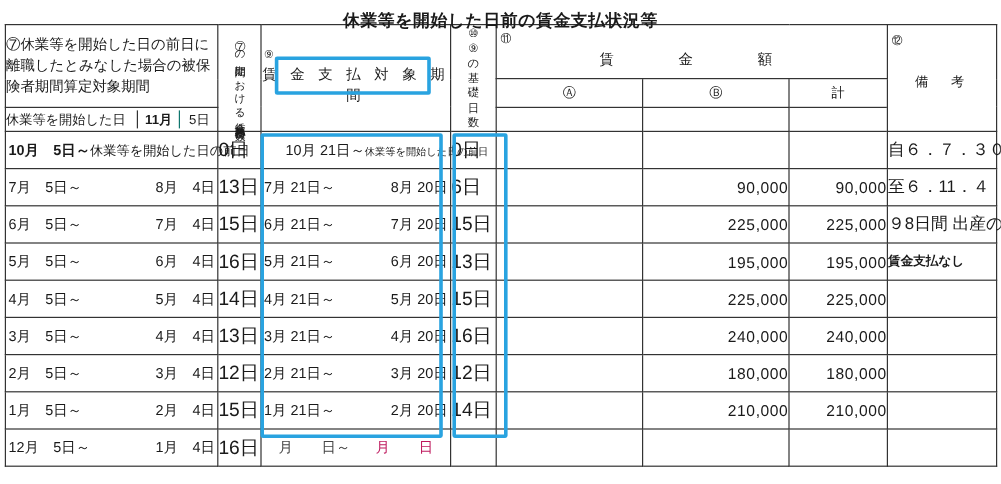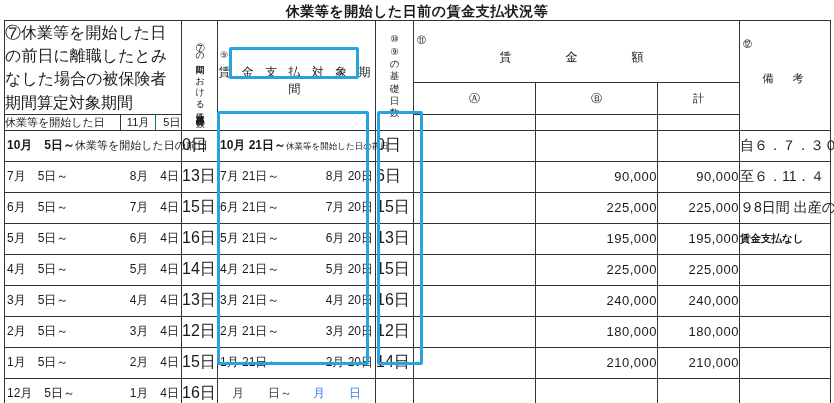--- a/index.html
+++ b/index.html
@@ -19,7 +19,7 @@
     font-size: 14px;
     font-weight: bold;
     letter-spacing: 0.5px;
-    padding-top: 2px;
+    padding-top: 8px;
     height: 20px;
     line-height: 18px;
   }

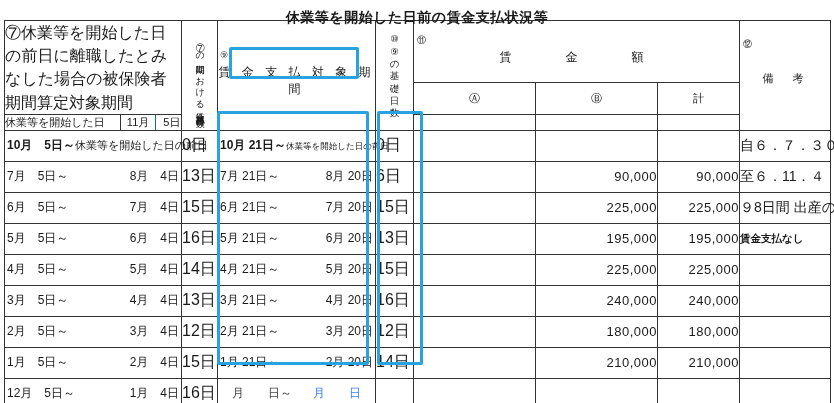--- a/index.html
+++ b/index.html
@@ -38,7 +38,7 @@
   }
   
   .hdr-col7 {
-    font-size: 16px;
+    font-size: 12px;
     line-height: 1.45;
     padding: 3px 4px 2px 4px;
     vertical-align: top;

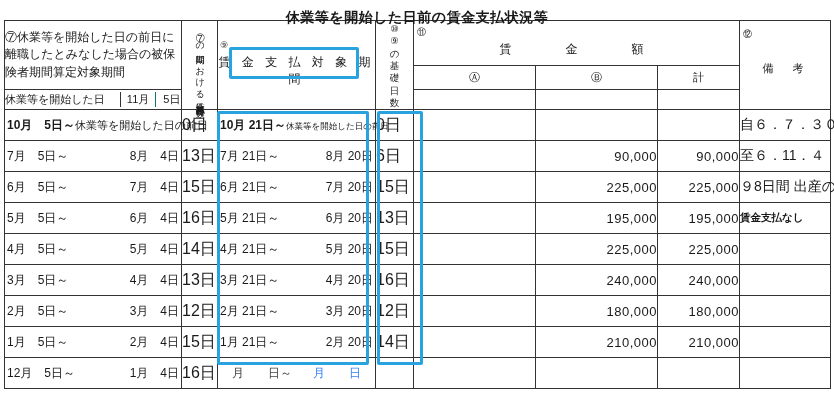--- a/index.html
+++ b/index.html
@@ -210,7 +210,7 @@
   <tr>
     <td class="topband-left">
       <span>休業等を開始した日</span>
-      <span style="display:inline-block;border-left:1px solid #333;border-right:1px solid #0f766e;padding:0 6px;margin-left:12px;">11月</span>
+      <span style="display:inline-block;border-left:1px solid #333;border-right:1px solid #0f766e;padding:0 6px;margin-left:6px;font-weight:bold;">11月</span>
       <span style="display:inline-block;padding:0 4px;">5日</span>
     </td>
     <td class="hdr-sub"></td>

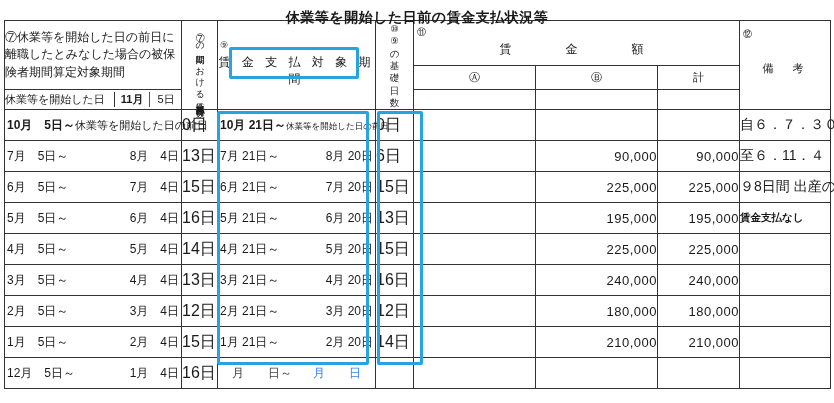--- a/index.html
+++ b/index.html
@@ -228,7 +228,7 @@
     <td class="days-cell">0日</td>
     <td class="row-date">
       <div class="dt-line">
-        <span class="dt-left" style="font-weight:bold;">10月 21日～</span>
+        <span class="dt-left" style="font-weight:normal;padding-left:18px;">10月 21日～</span>
         <span class="dt-right" style="font-size:8.5px;">休業等を開始した日の前日</span>
       </div>
     </td>

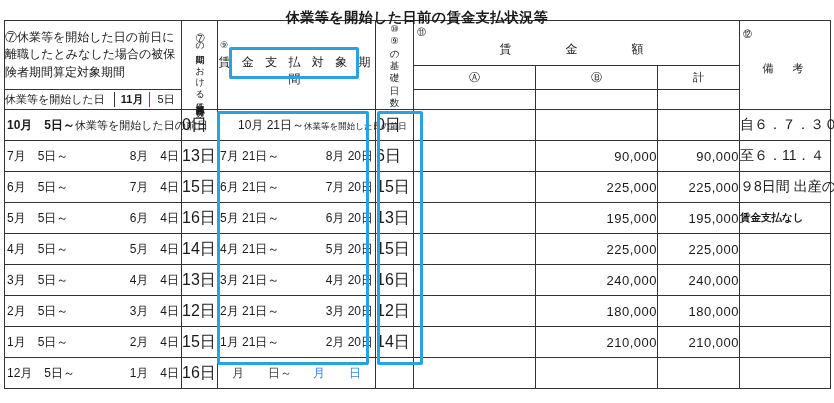--- a/index.html
+++ b/index.html
@@ -397,7 +397,7 @@
     <td class="row-date">
       <div class="dt-line" style="padding:0 14px;">
         <span class="dt-left" style="color:#444;">月　　日～</span>
-        <span class="dt-right" style="color:#3b82f6;">月　　日</span>
+        <span class="dt-right" style="color:#be185d;">月　　日</span>
       </div>
     </td>
     <td class="days-cell"></td>

